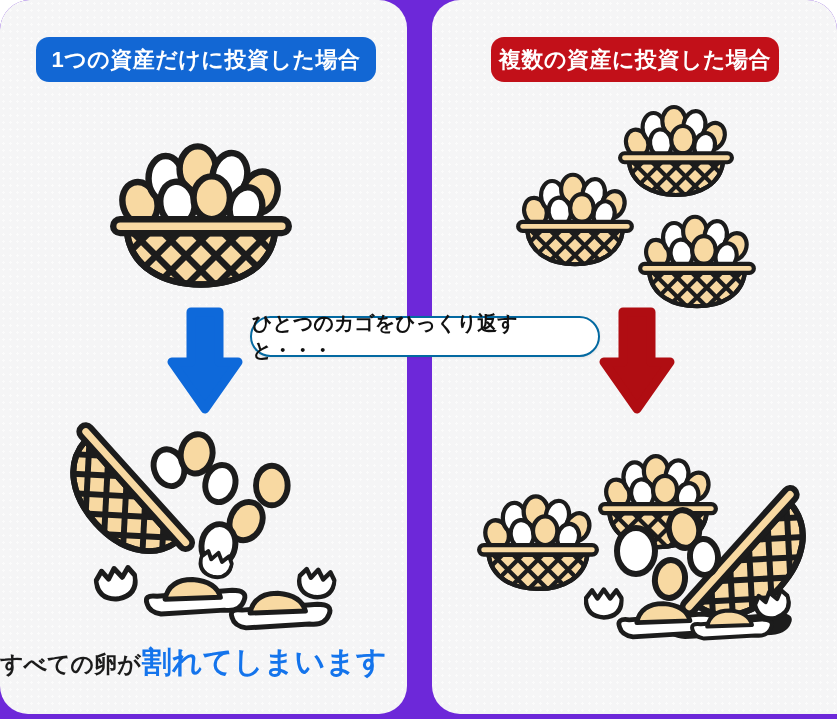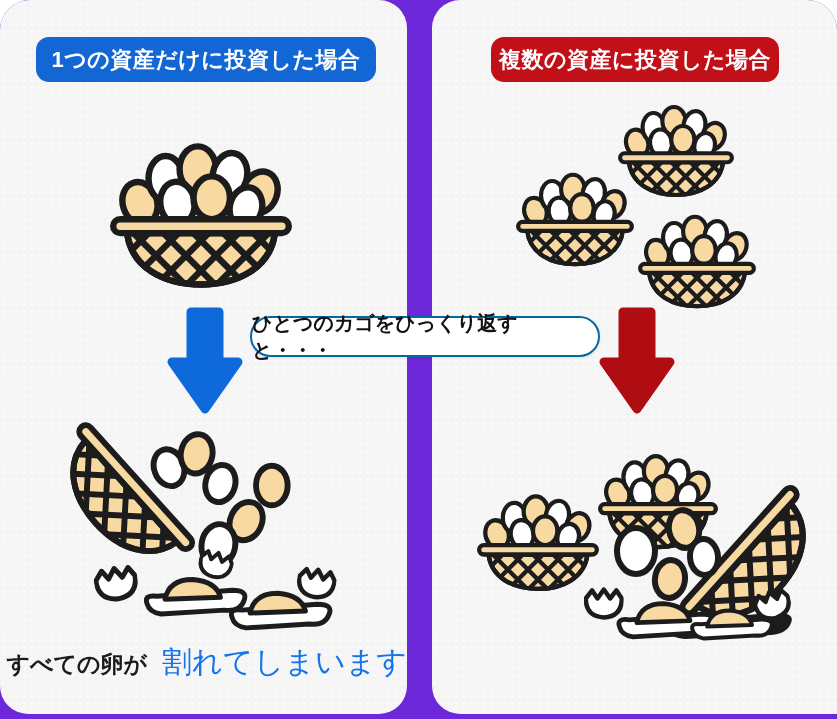--- a/index.html
+++ b/index.html
@@ -19,7 +19,7 @@
   .badge.blue{left:36px;width:340px;background:var(--blue-badge);}
   .badge.red{left:59px;width:288px;background:var(--red-badge);}
   .abs{position:absolute;}
-  .caption{position:absolute;left:0;right:0;top:642px;display:flex;justify-content:flex-end;align-items:baseline;gap:15px;}
+  .caption{position:absolute;left:0;right:0;top:642px;display:flex;justify-content:flex-start;align-items:baseline;gap:1px;}
   .cap-prefix{font-size:23px;font-weight:800;color:#1b1b1b;}
   .cap-hl{font-size:30px;font-weight:400;}
   .cap-hl.blue{color:var(--blue-text);}

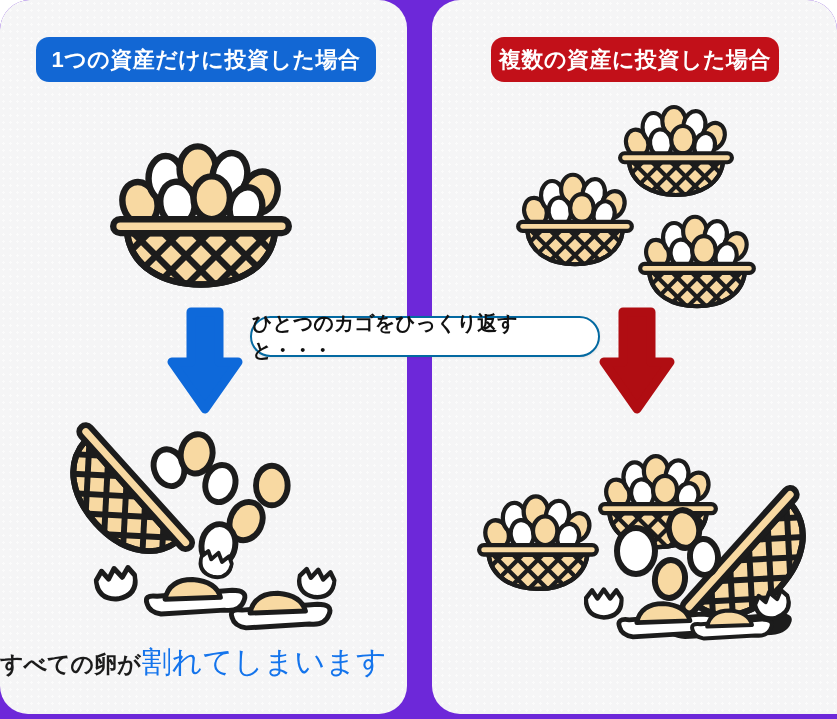--- a/index.html
+++ b/index.html
@@ -21,7 +21,7 @@
   .abs{position:absolute;}
   .caption{position:absolute;left:0;right:0;top:642px;display:flex;justify-content:flex-start;align-items:baseline;gap:1px;}
   .cap-prefix{font-size:23px;font-weight:800;color:#1b1b1b;}
-  .cap-hl{font-size:30px;font-weight:400;}
+  .cap-hl{font-size:30px;font-weight:700;}
   .cap-hl.blue{color:var(--blue-text);}
   .cap-hl.red{color:var(--red-text);}
   .bubble{position:absolute;left:250px;top:316px;width:346px;height:37px;background:var(--bubble-bg);

